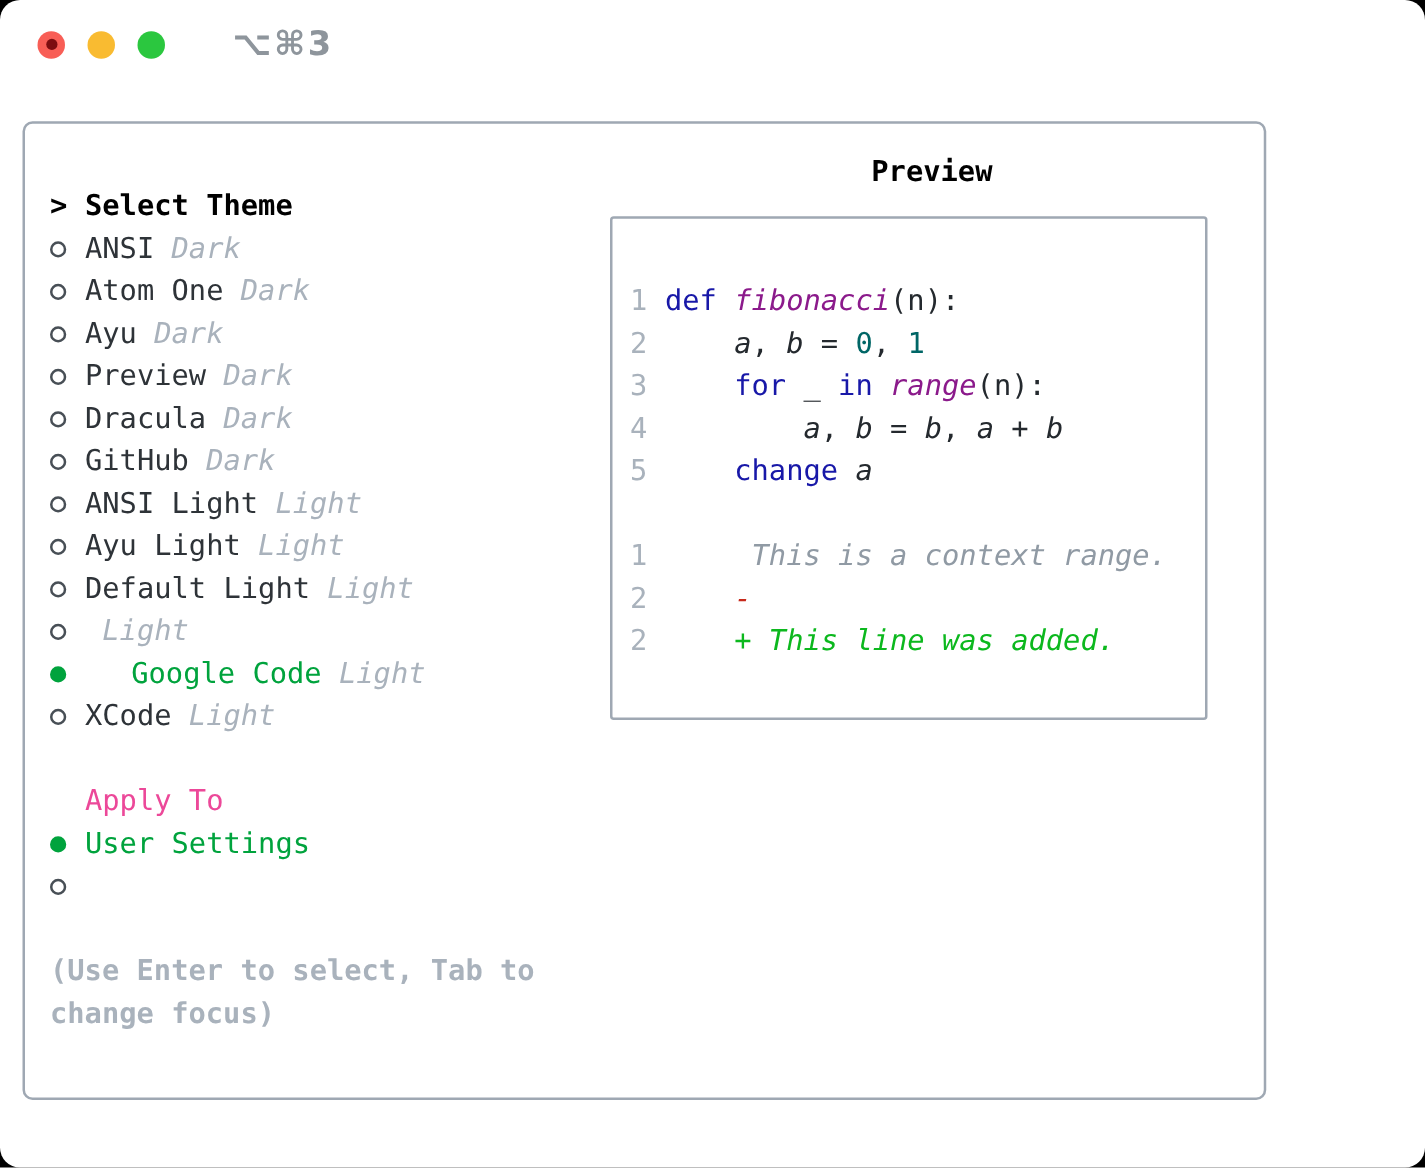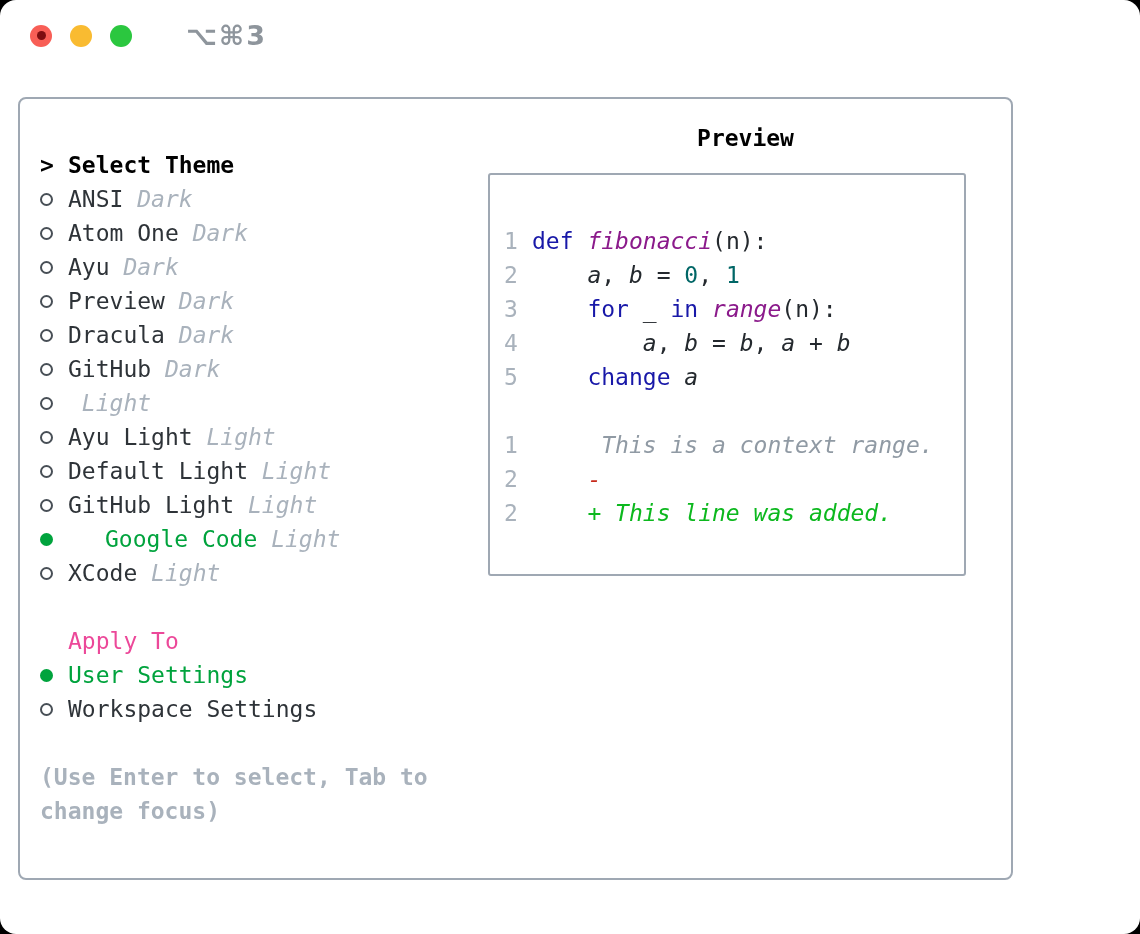--- a/index.html
+++ b/index.html
@@ -160,6 +160,7 @@
             <span class="marker">
               <span class="circle"></span>
             </span>
+            <span class="tname">ANSI Light</span>
             <span class="variant">Light</span>
           </div>
           <div class="row">

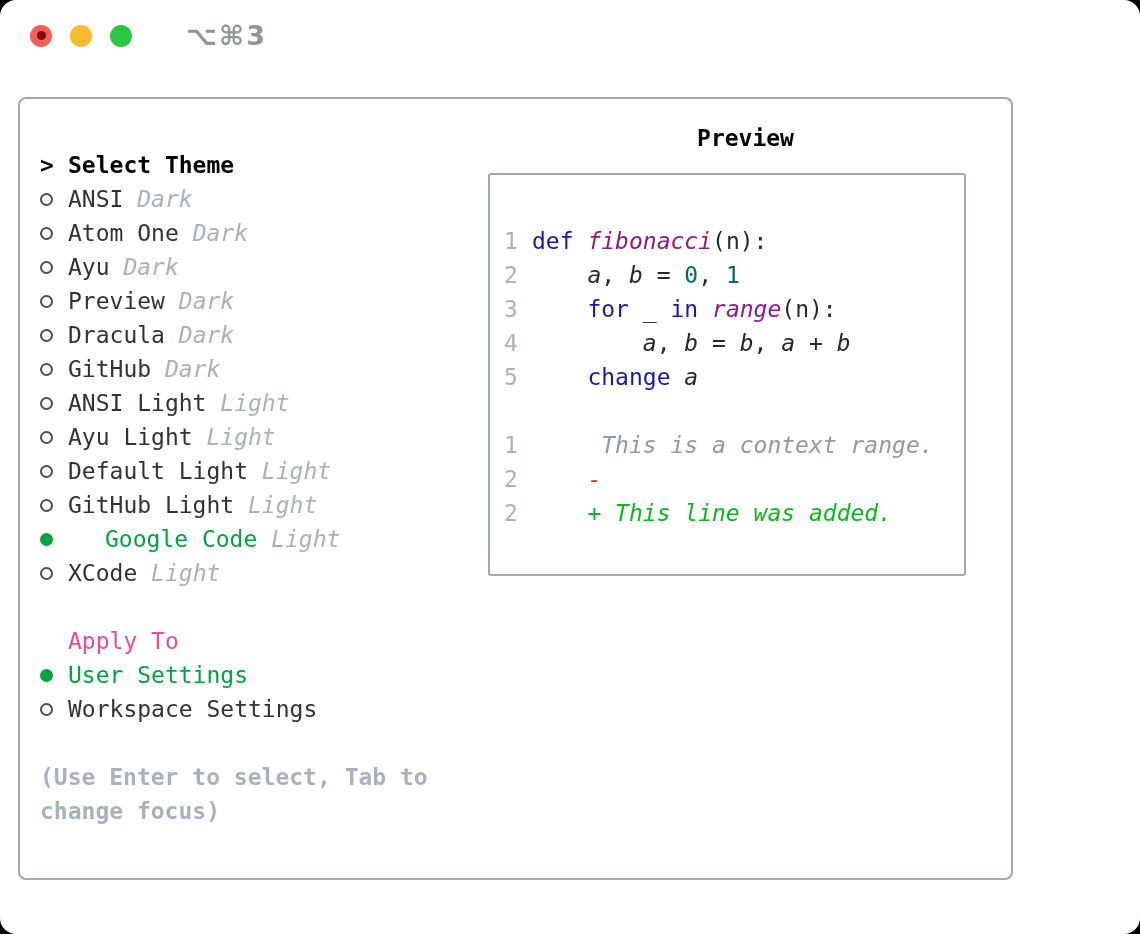--- a/index.html
+++ b/index.html
@@ -181,7 +181,6 @@
             <span class="marker">
               <span class="circle"></span>
             </span>
-            <span class="tname">GitHub Light</span>
             <span class="variant">Light</span>
           </div>
           <div class="row">

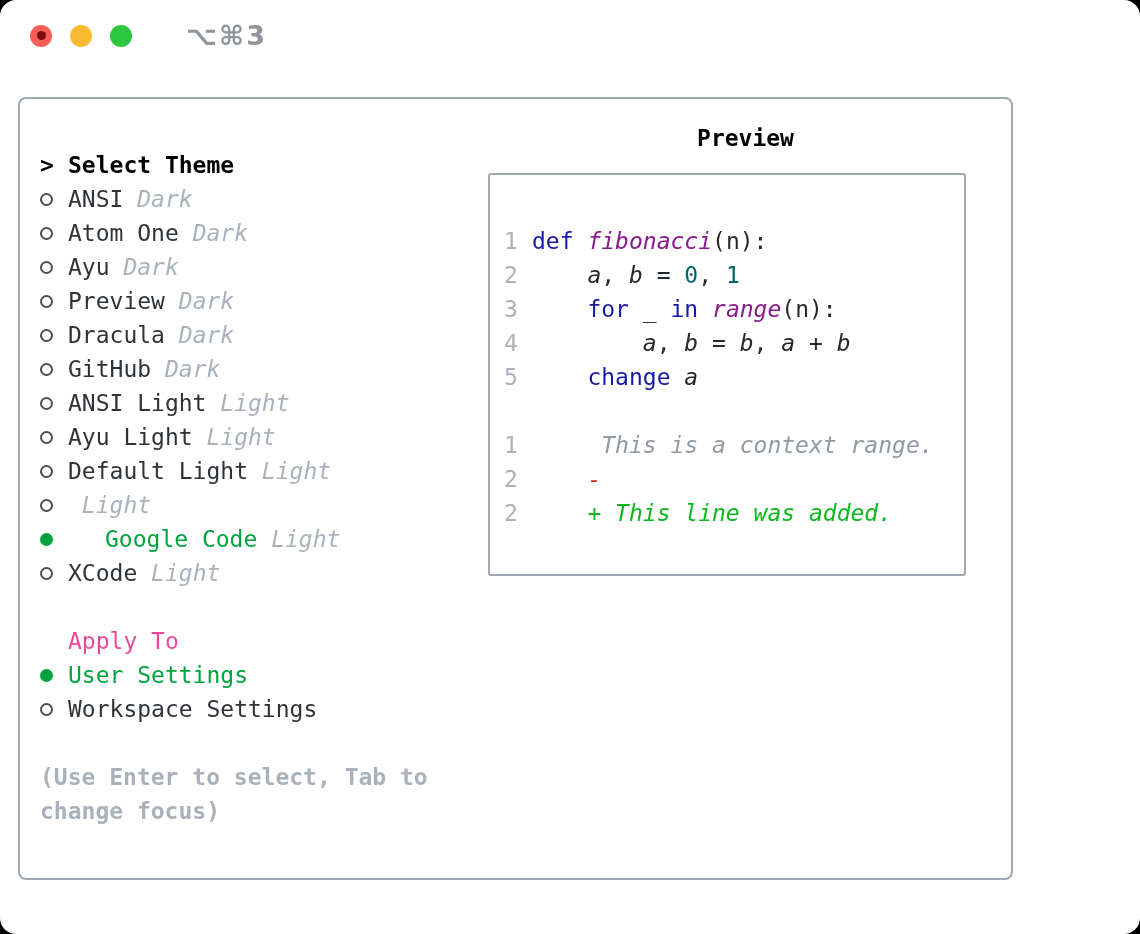--- a/index.html
+++ b/index.html
@@ -212,7 +212,6 @@
             <span class="marker">
               <span class="circle"></span>
             </span>
-            <span class="opt-label">Workspace Settings</span>
           </div>
         </div>
 

